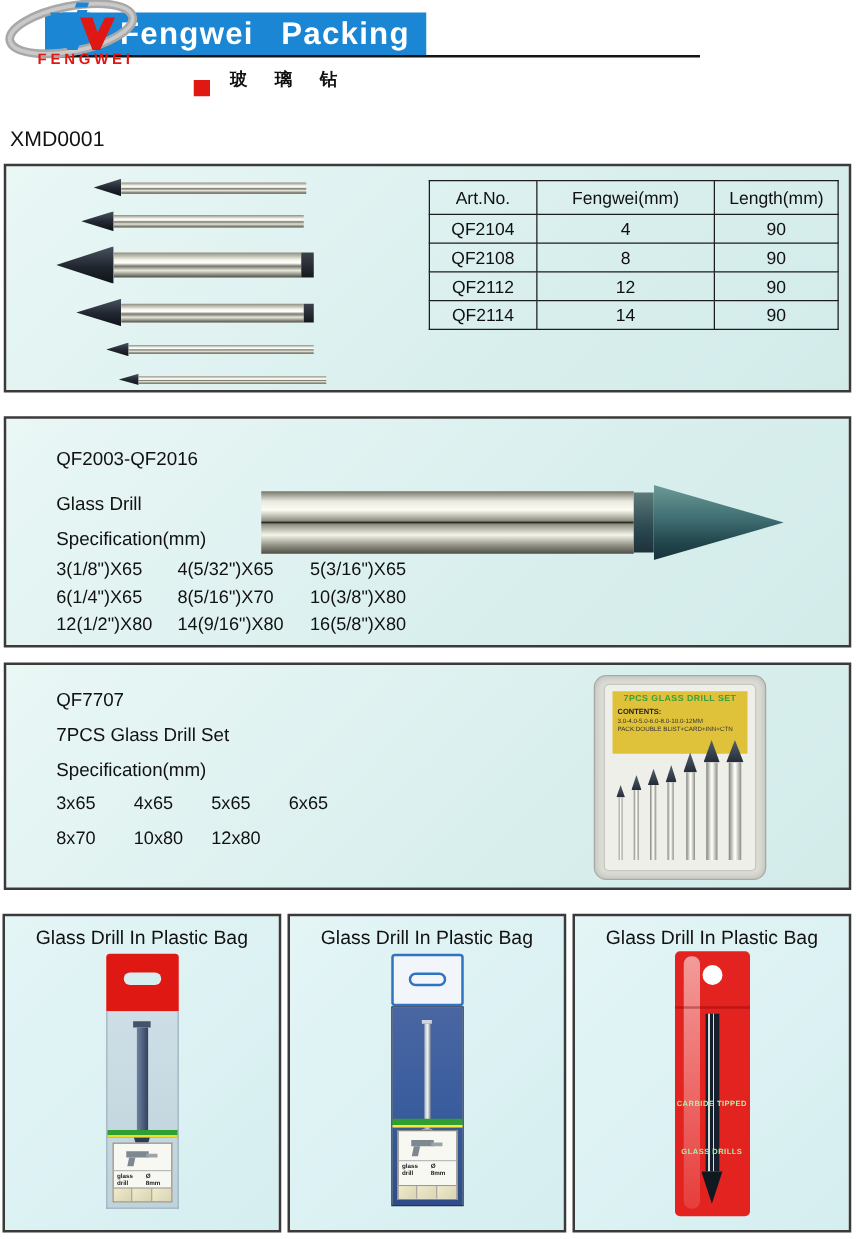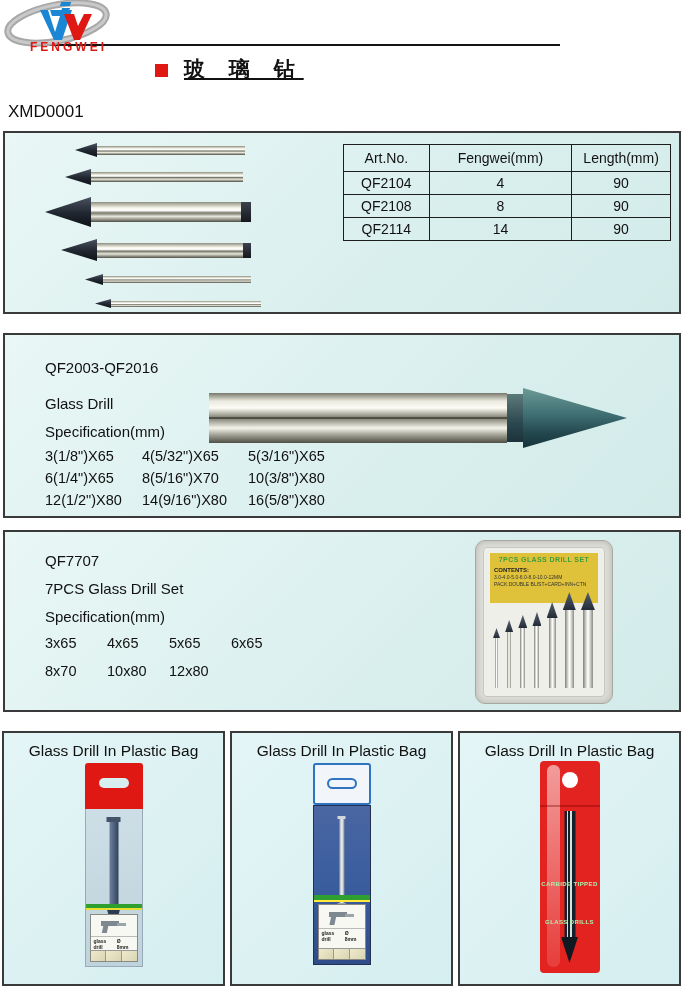--- a/index.html
+++ b/index.html
@@ -133,6 +133,9 @@
 
 <div class="page">
 
+  <div class="banner">
+    <div class="banner-title">Fengwei  Packing</div>
+  </div>
   <div class="banner-underline"></div>
   <svg class="logo" viewBox="0 0 114 54">
     <ellipse cx="55" cy="23" rx="50" ry="18" fill="none" stroke="#a8a8a8" stroke-width="7" transform="rotate(-11 55 23)"></ellipse>

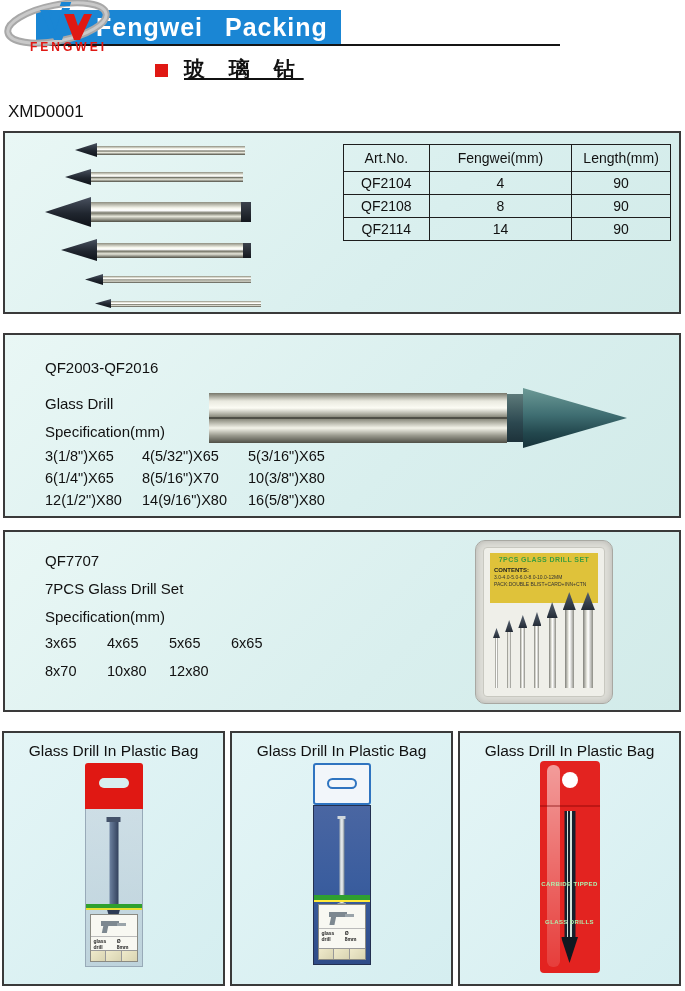--- a/index.html
+++ b/index.html
@@ -23,7 +23,7 @@
 
   
   .bullet{position:absolute;left:155px;top:64px;width:13px;height:13px;background:var(--accent-red);}
-  .sub-cn{position:absolute;left:184px;top:55px;font-size:21px;font-weight:bold;letter-spacing:9px;white-space:nowrap;text-decoration:underline;}
+  .sub-cn{position:absolute;left:184px;top:55px;font-size:14px;font-weight:bold;letter-spacing:9px;white-space:nowrap;}
   .sub-en{position:absolute;left:288px;top:62px;font-size:14.5px;font-weight:bold;white-space:nowrap;}
   .model-code{position:absolute;left:8px;top:102px;font-size:17px;}
 

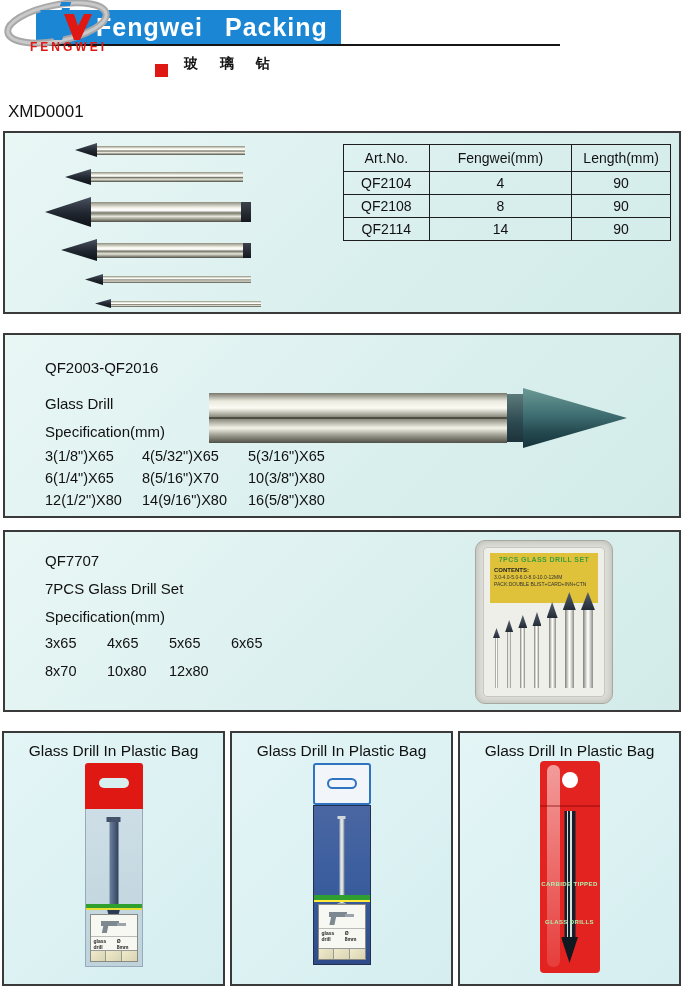--- a/index.html
+++ b/index.html
@@ -199,6 +199,11 @@
             <td class="c2">90</td>
           </tr>
           <tr>
+            <td class="c0">QF2112</td>
+            <td class="c1">12</td>
+            <td class="c2">90</td>
+          </tr>
+          <tr>
             <td class="c0">QF2114</td>
             <td class="c1">14</td>
             <td class="c2">90</td>

